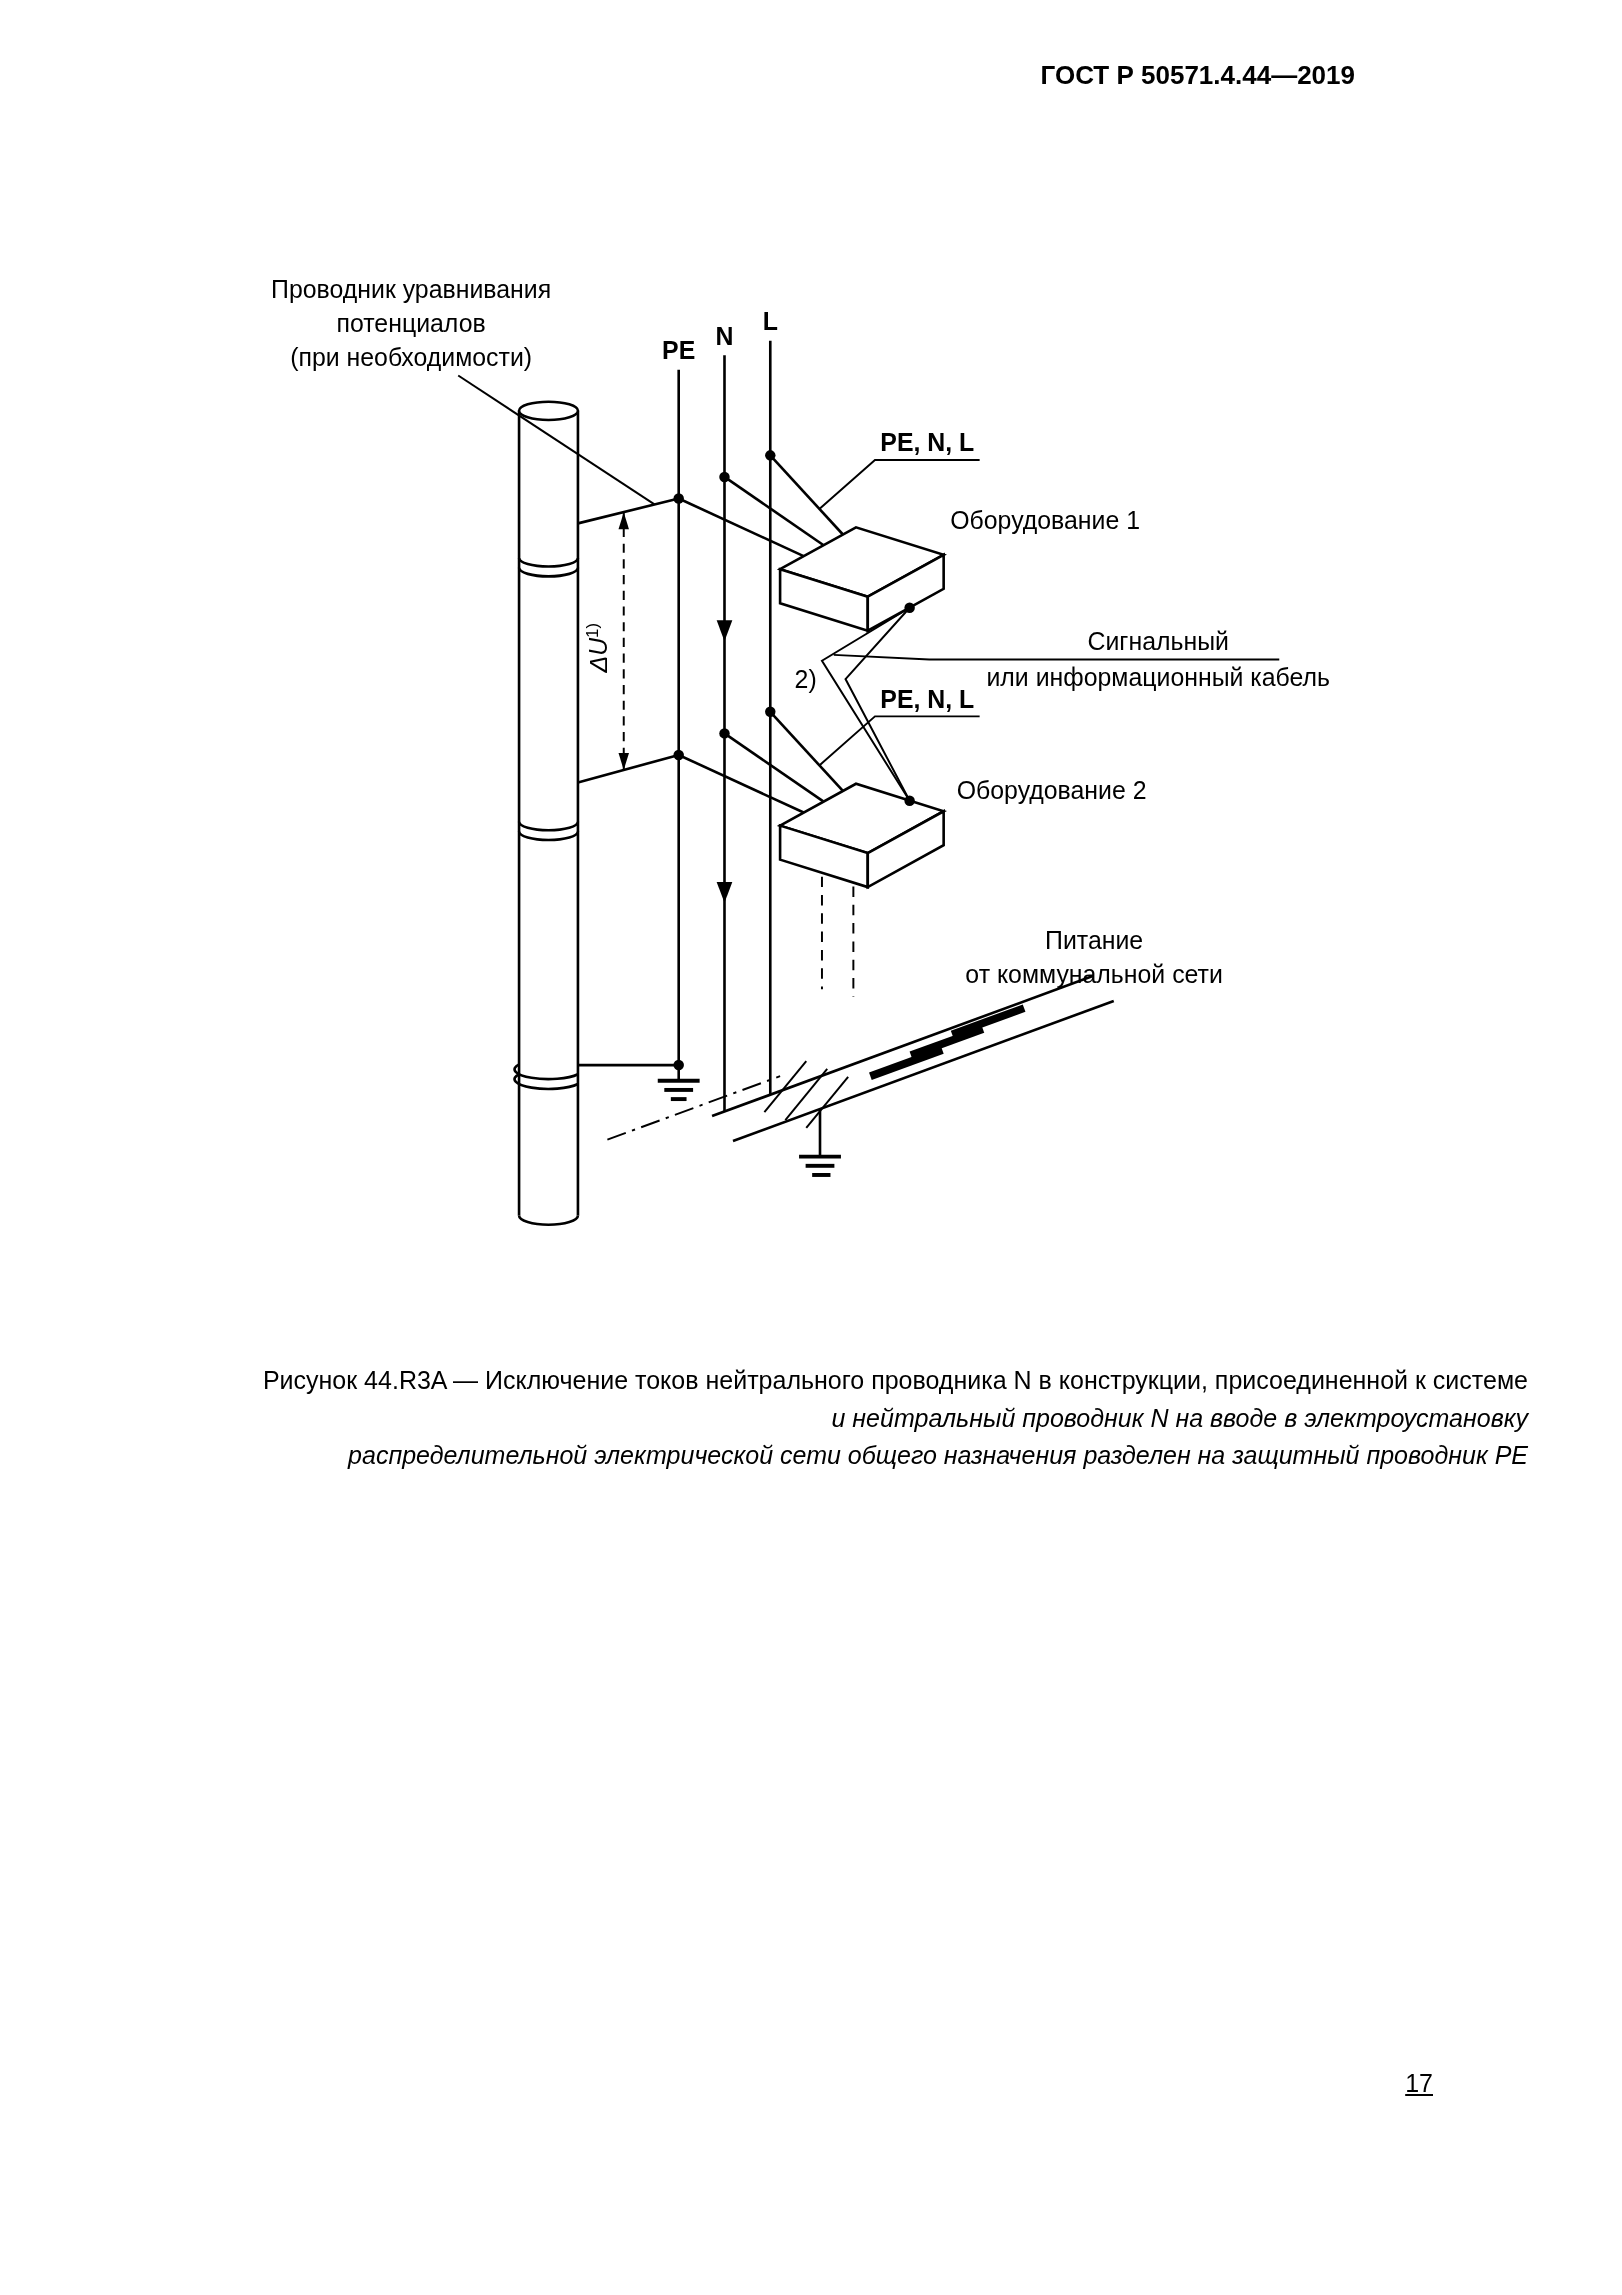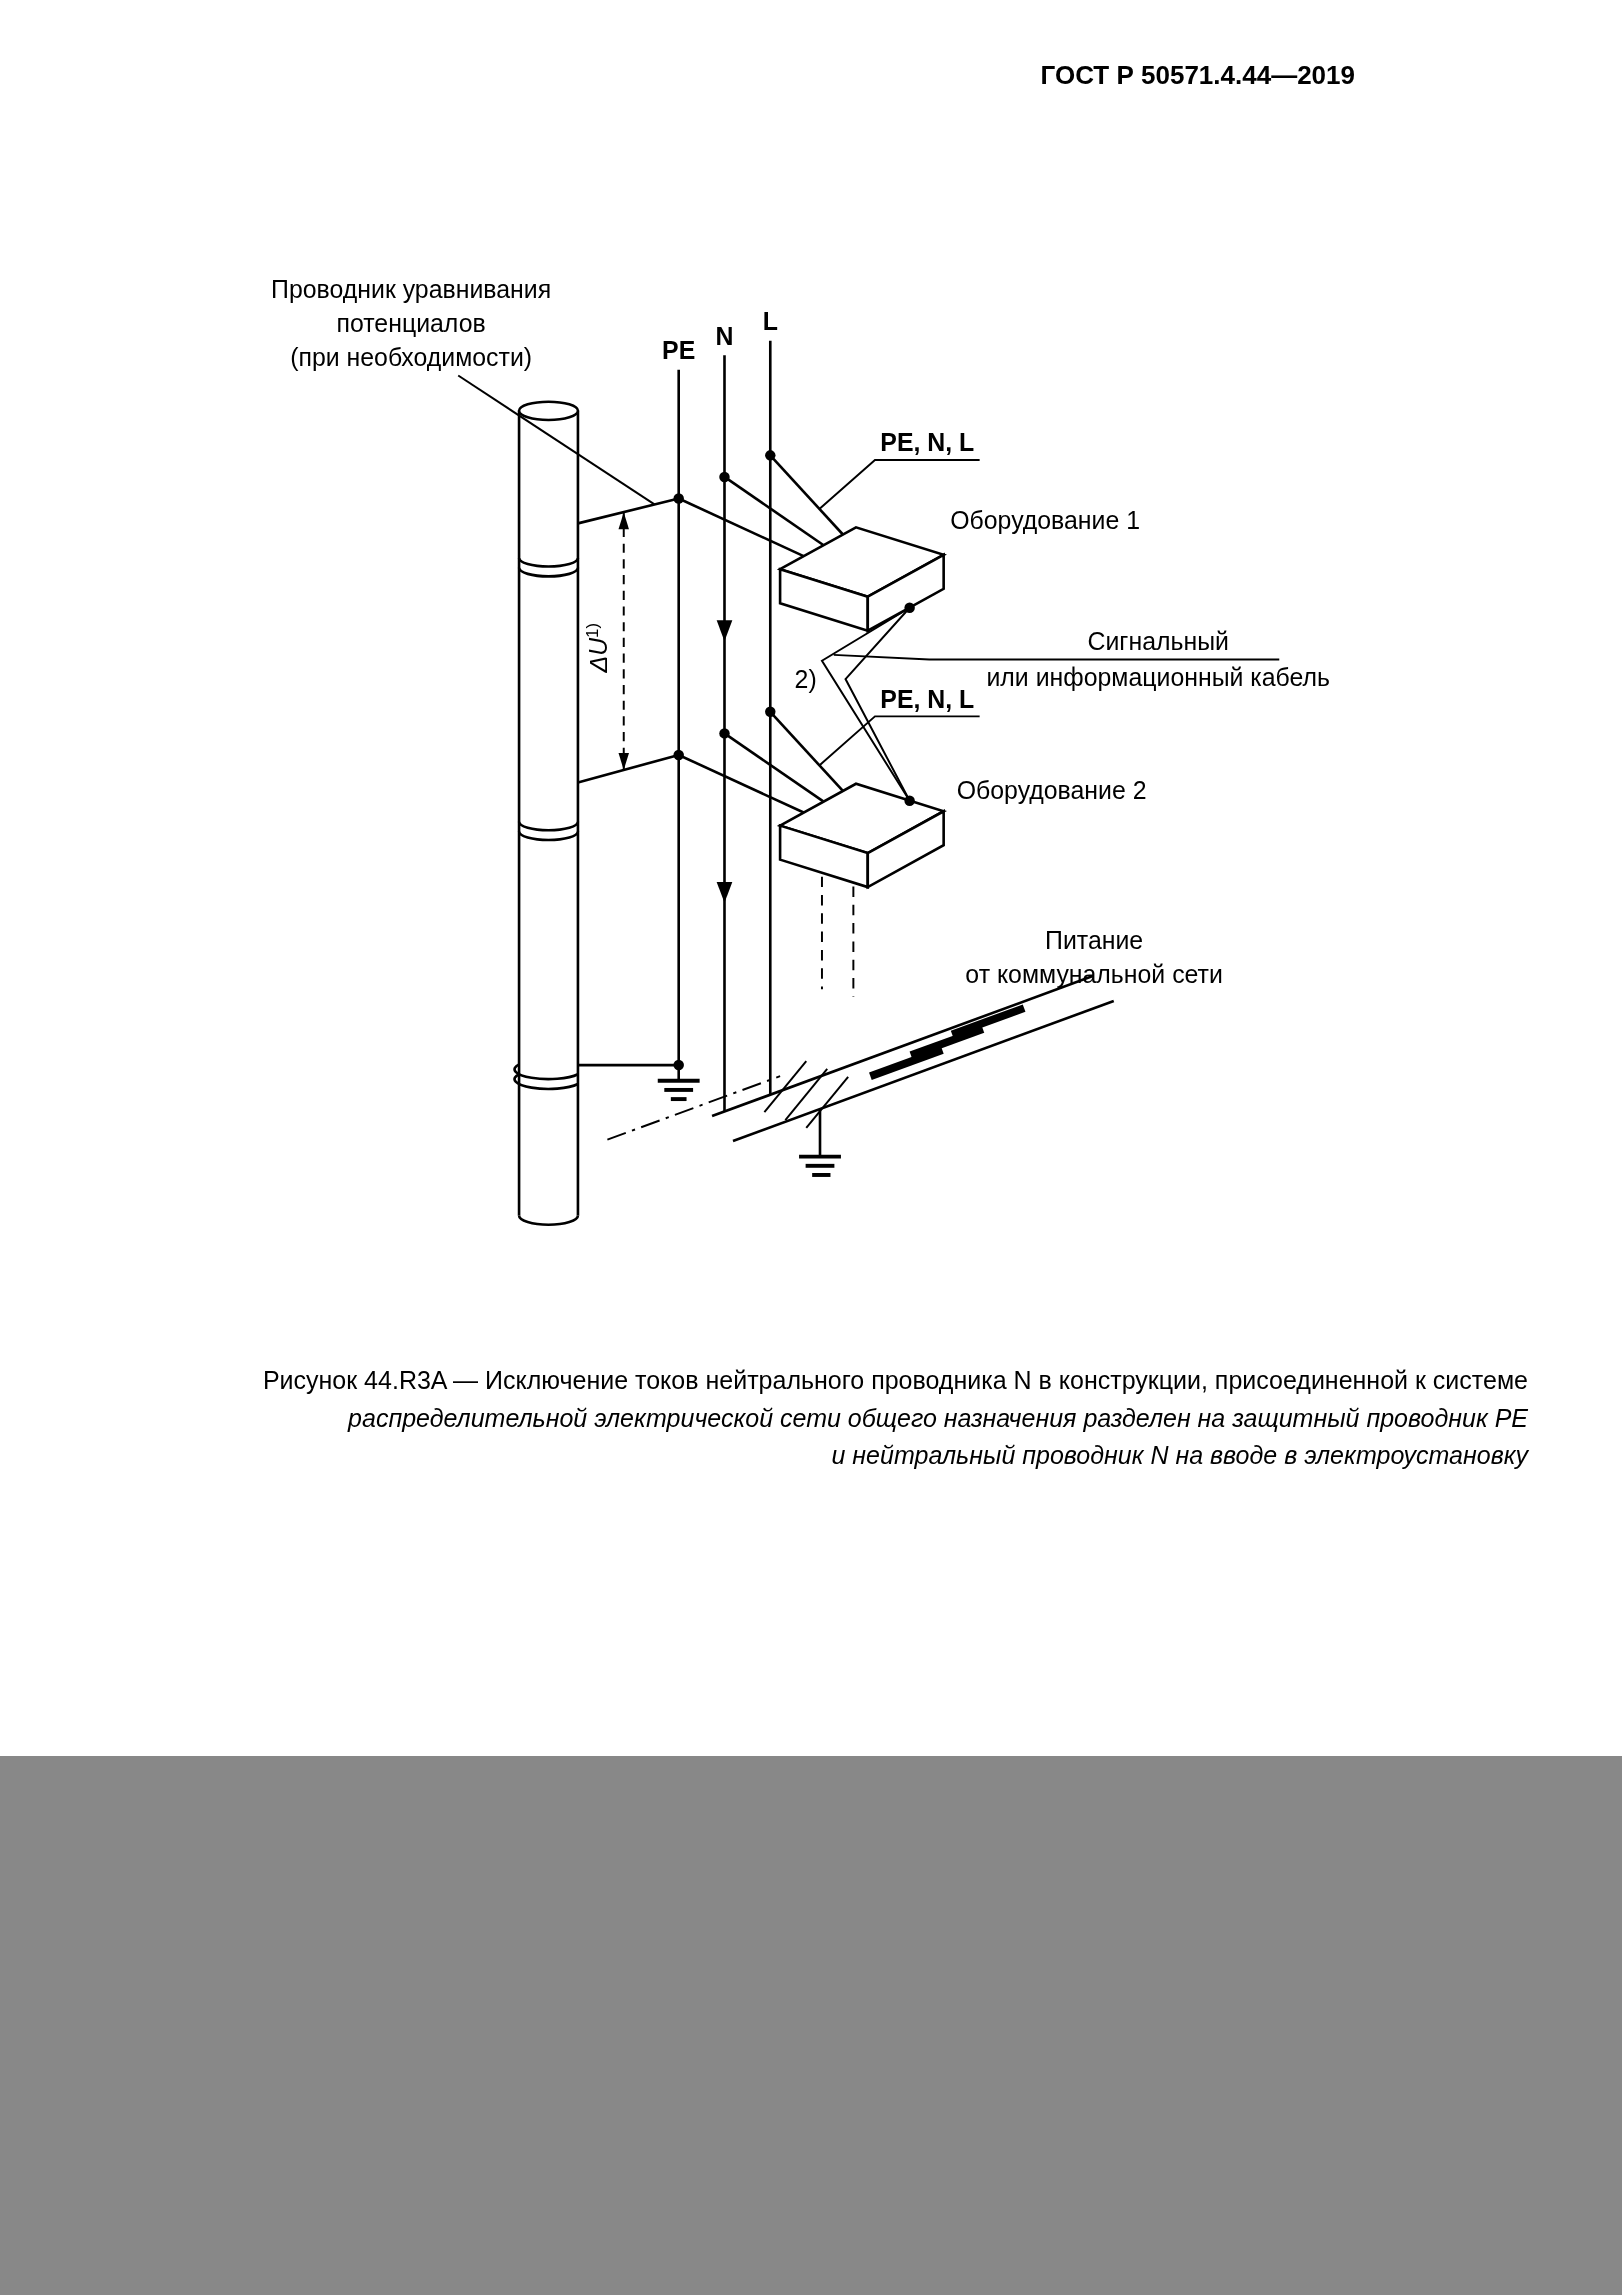--- a/index.html
+++ b/index.html
@@ -5,7 +5,7 @@
   html,body { margin:0; padding:0; background:#888; }
   .page {
     position:relative;
-    width:1623px; height:1756px;
+    width:1623px; height:2295px;
     background:#ffffff;
     font-family:"Liberation Sans", sans-serif;
     color:#000;

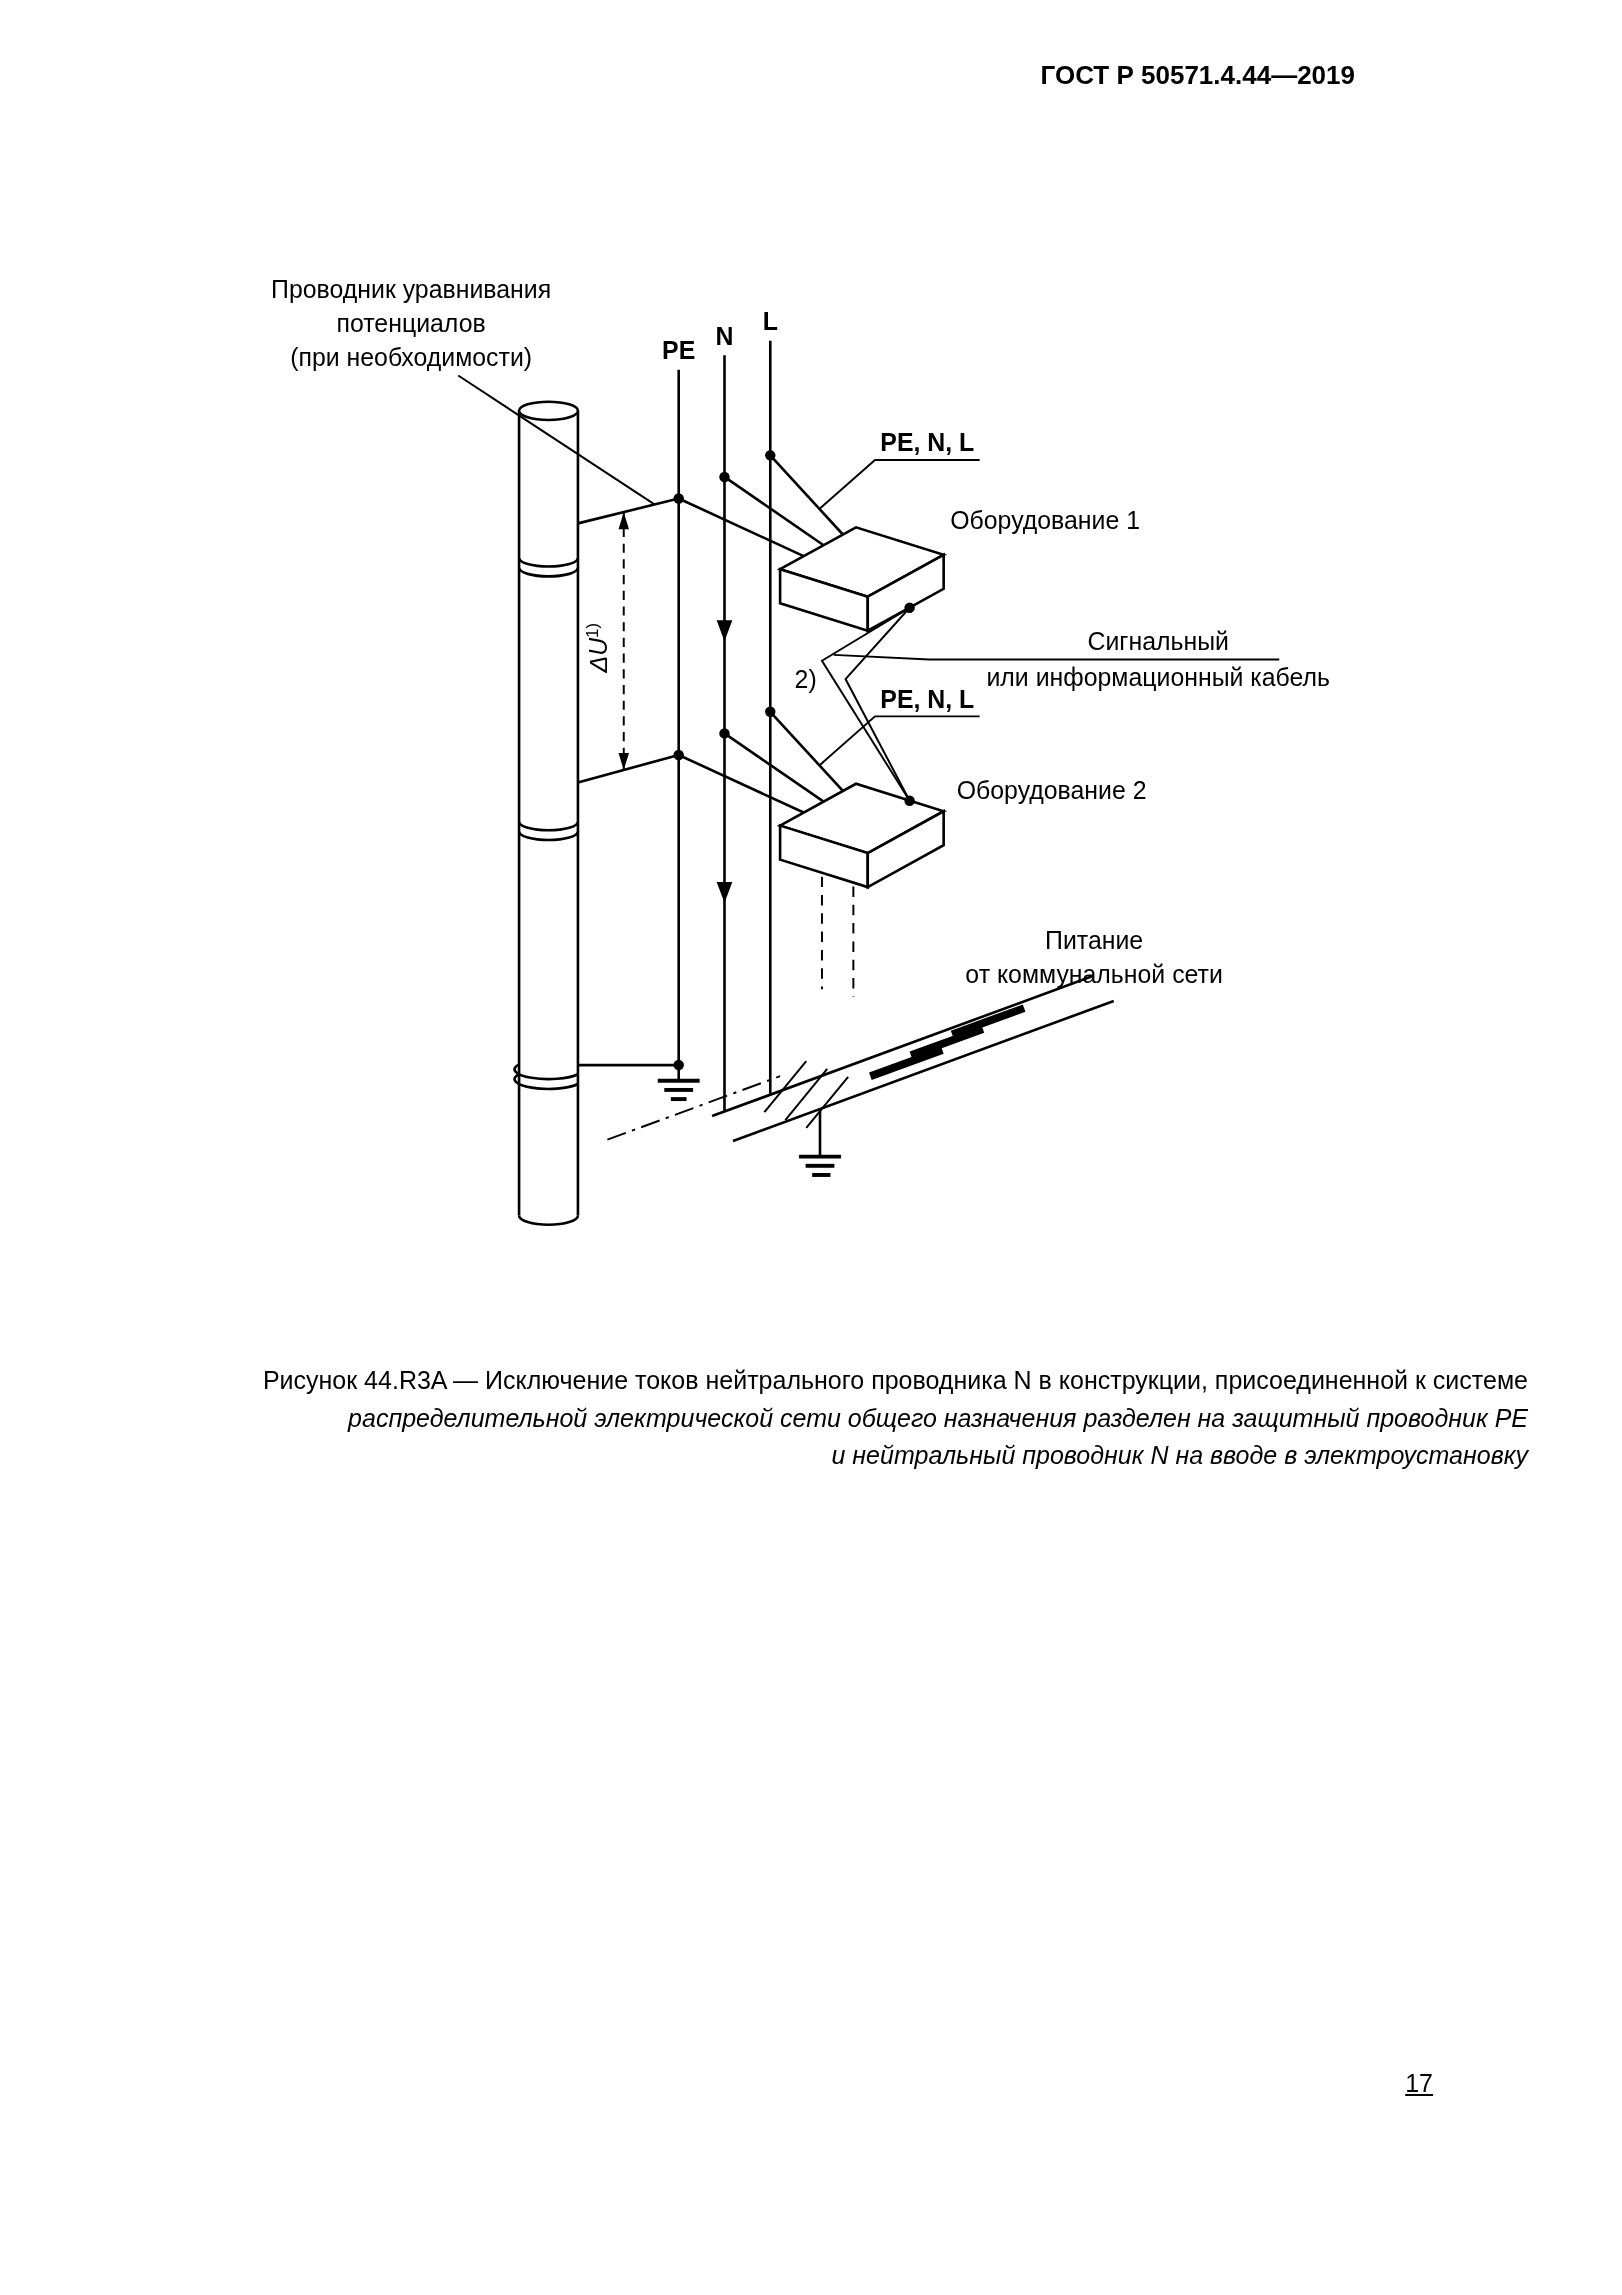--- a/index.html
+++ b/index.html
@@ -190,8 +190,8 @@
 
   <div class="caption">
     <div>Рисунок 44.R3A — Исключение токов нейтрального проводника N в конструкции, присоединенной к системе</div>
+    <div class="it">и нейтральный проводник N на вводе в электроустановку</div>
     <div class="it">распределительной электрической сети общего назначения разделен на защитный проводник PE</div>
-    <div class="it">и нейтральный проводник N на вводе в электроустановку</div>
   </div>
 
   <div class="page-number">17</div>

